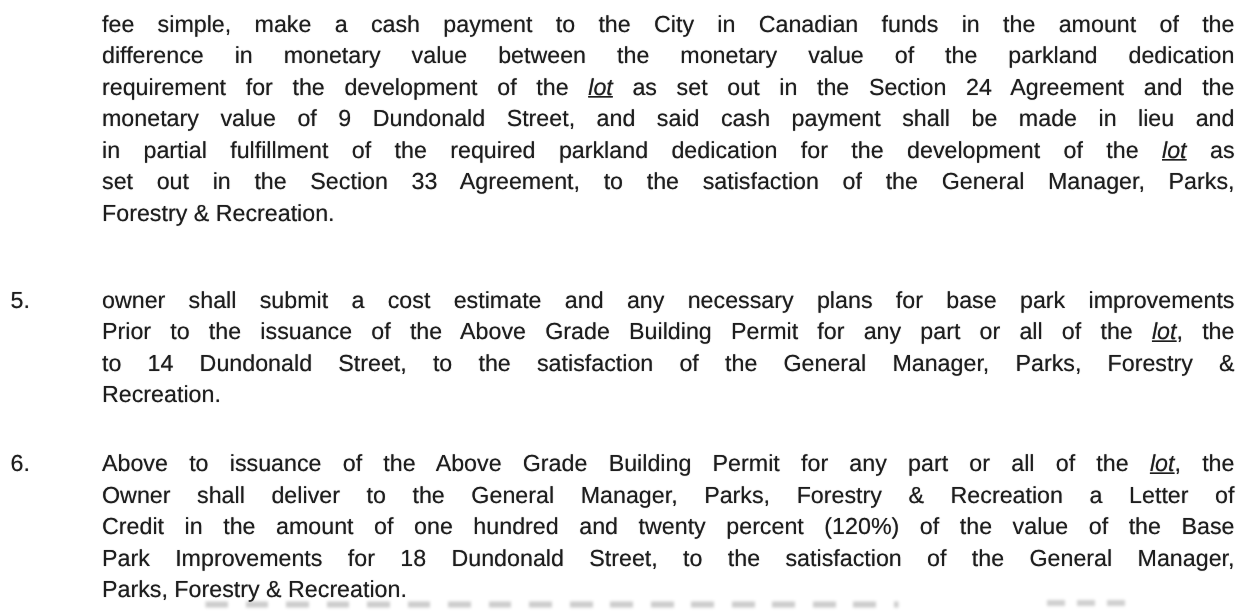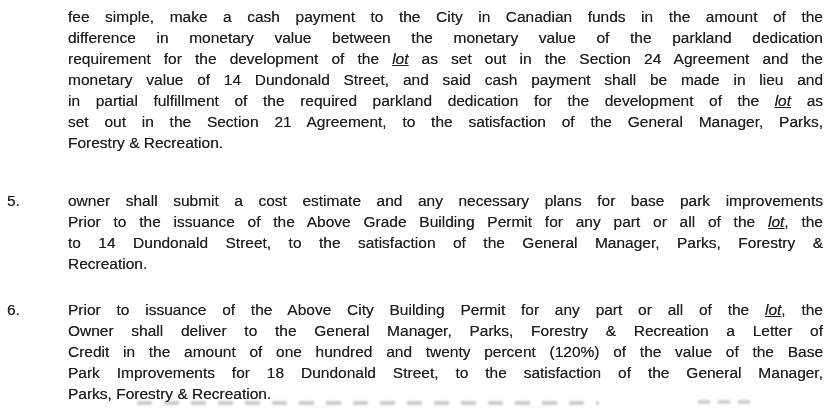--- a/index.html
+++ b/index.html
@@ -93,7 +93,7 @@
           <div class="line"><span>fee simple, make a cash payment to the City in Canadian funds in the amount of the</span></div>
           <div class="line"><span>difference in monetary value between the monetary value of the parkland dedication</span></div>
           <div class="line"><span>requirement for the development of the </span><em>lot</em><span> as set out in the Section 24 Agreement and the</span></div>
-          <div class="line"><span>monetary value of 14 Dundonald Street, and said cash payment shall be made in lieu and</span></div>
+          <div class="line"><span>monetary value of 9 Dundonald Street, and said cash payment shall be made in lieu and</span></div>
           <div class="line"><span>in partial fulfillment of the required parkland dedication for the development of the </span><em>lot</em><span> as</span></div>
           <div class="line"><span>set out in the Section 21 Agreement, to the satisfaction of the General Manager, Parks,</span></div>
           <div class="line last"><span>Forestry &amp; Recreation.</span></div>

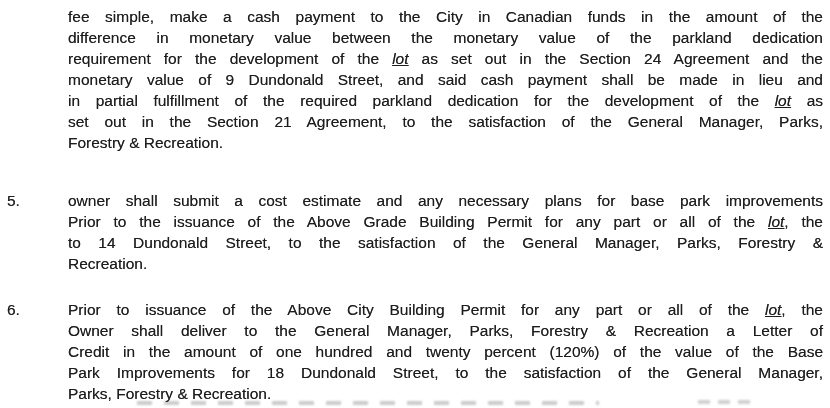--- a/index.html
+++ b/index.html
@@ -95,7 +95,7 @@
           <div class="line"><span>requirement for the development of the </span><em>lot</em><span> as set out in the Section 24 Agreement and the</span></div>
           <div class="line"><span>monetary value of 9 Dundonald Street, and said cash payment shall be made in lieu and</span></div>
           <div class="line"><span>in partial fulfillment of the required parkland dedication for the development of the </span><em>lot</em><span> as</span></div>
-          <div class="line"><span>set out in the Section 21 Agreement, to the satisfaction of the General Manager, Parks,</span></div>
+          <div class="line"><span>set out in the Section 33 Agreement, to the satisfaction of the General Manager, Parks,</span></div>
           <div class="line last"><span>Forestry &amp; Recreation.</span></div>
         </div>
     </div>

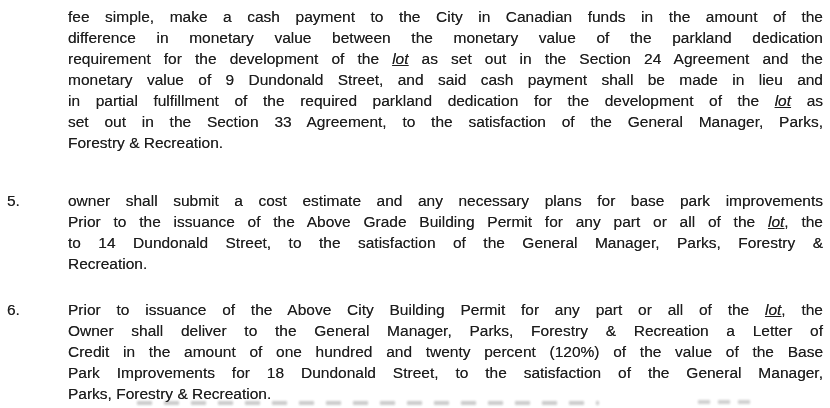--- a/index.html
+++ b/index.html
@@ -113,7 +113,7 @@
     <div class="para p6">
       <div class="num">6.</div>
       <div class="body-col">
-          <div class="line"><span>Prior to issuance of the Above City Building Permit for any part or all of the </span><em>lot</em><span>, the</span></div>
+          <div class="line"><span>Above to issuance of the Above Grade Building Permit for any part or all of the </span><em>lot</em><span>, the</span></div>
           <div class="line"><span>Owner shall deliver to the General Manager, Parks, Forestry &amp; Recreation a Letter of</span></div>
           <div class="line"><span>Credit in the amount of one hundred and twenty percent (120%) of the value of the Base</span></div>
           <div class="line"><span>Park Improvements for 18 Dundonald Street, to the satisfaction of the General Manager,</span></div>

